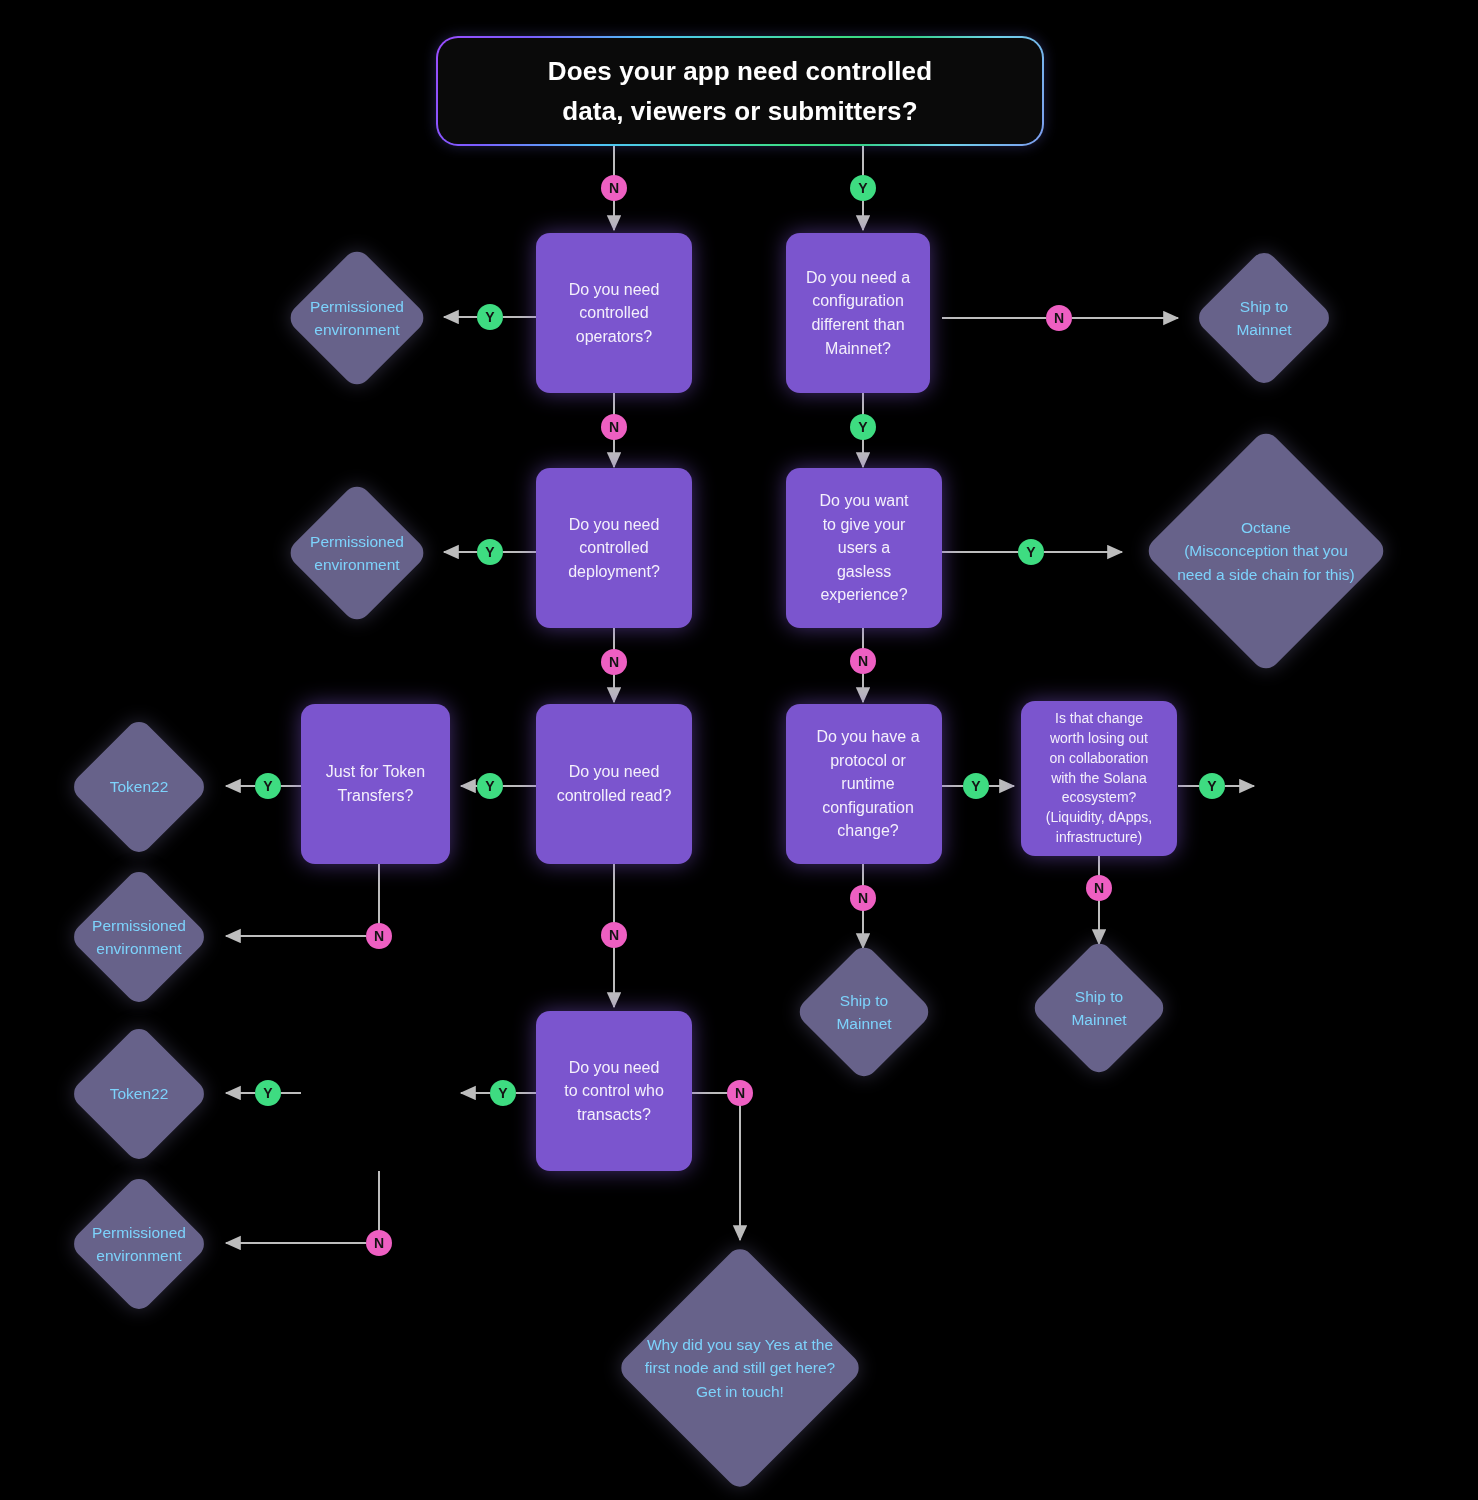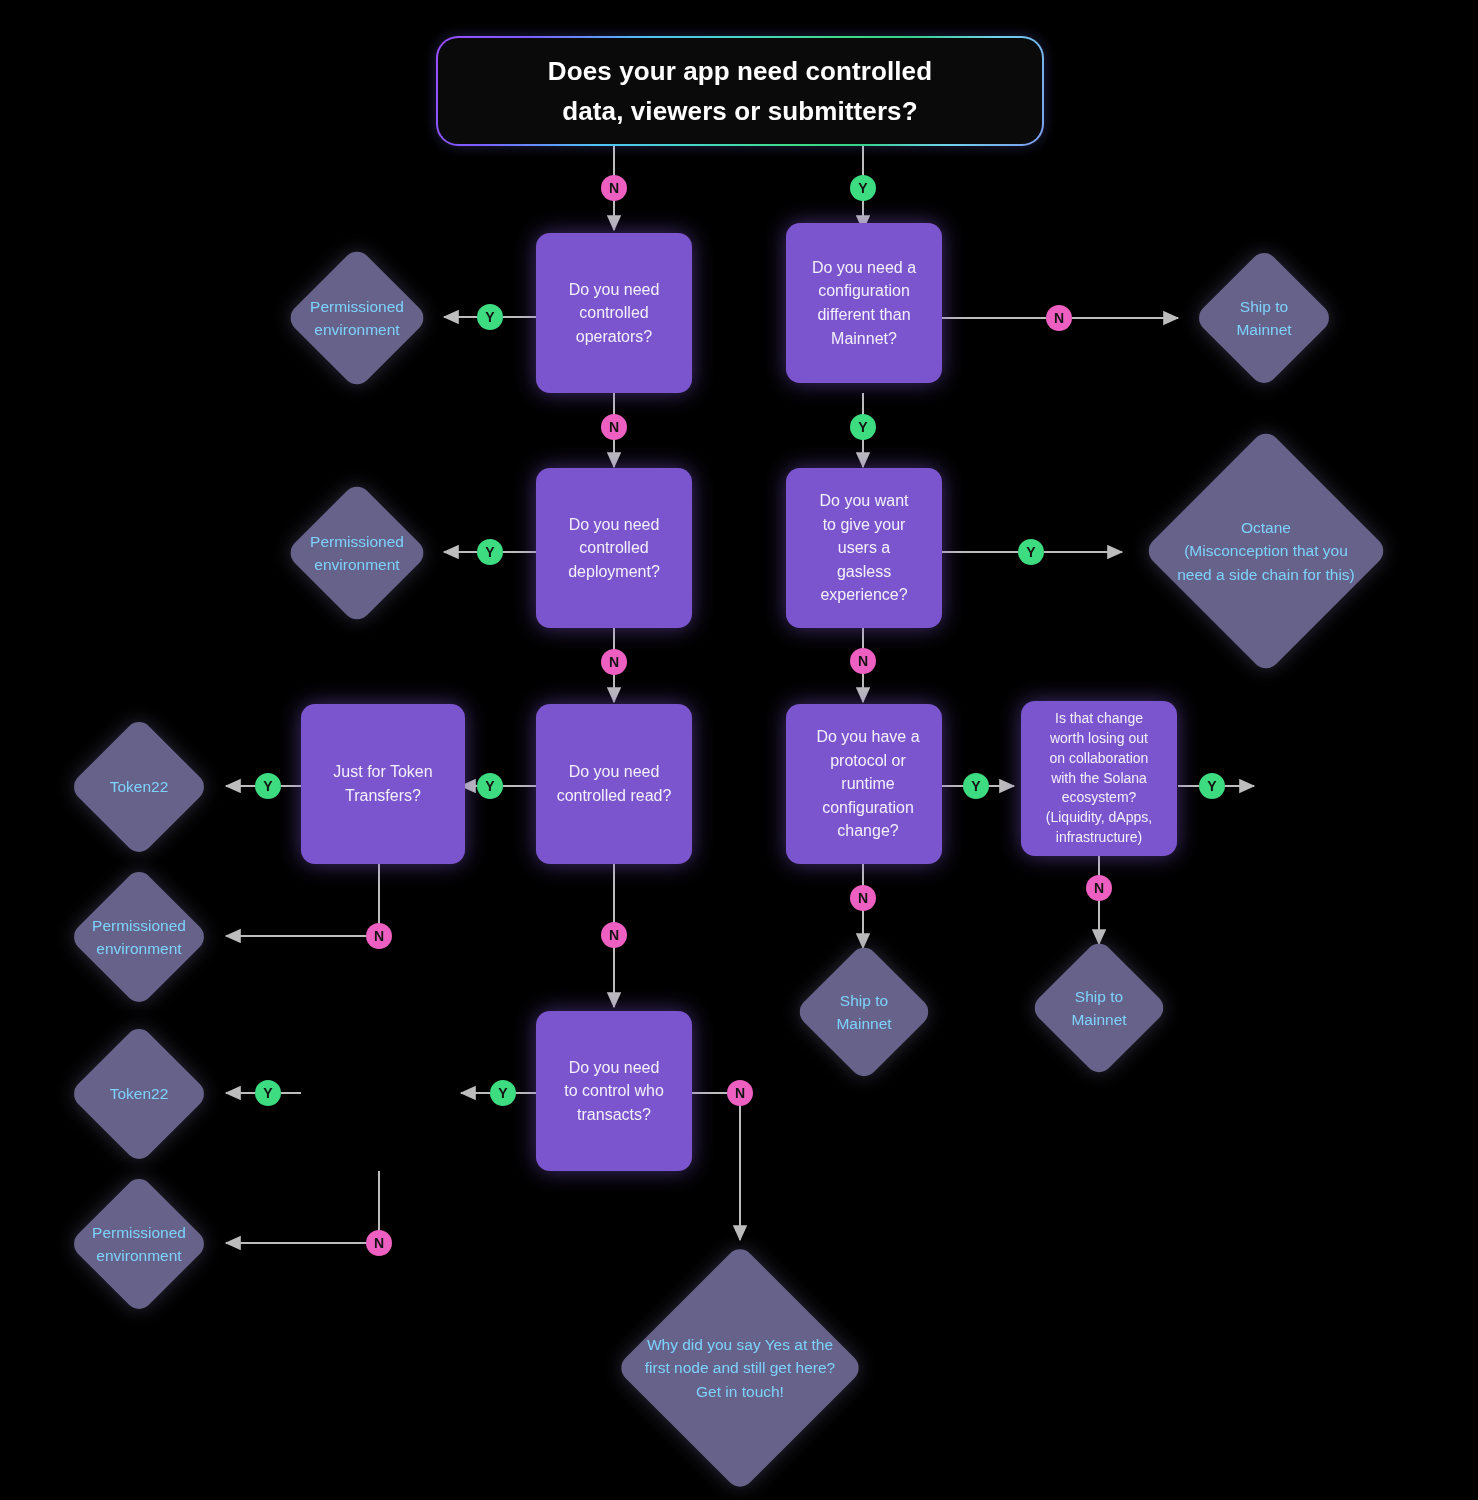--- a/index.html
+++ b/index.html
@@ -259,7 +259,7 @@
     <span class="lbl" id="n-why_yes">Why did you say Yes at the<br>first node and still get here?<br>Get in touch!</span>
   </div>
 
-  <div class="proc" style="left:786px; top:223px; width:156px; height:160px;">
+  <div class="proc" style="left:786px; top:233px; width:144px; height:160px;">
     <span id="n-config_different">Do you need a<br>configuration<br>different than<br>Mainnet?</span>
   </div>
 

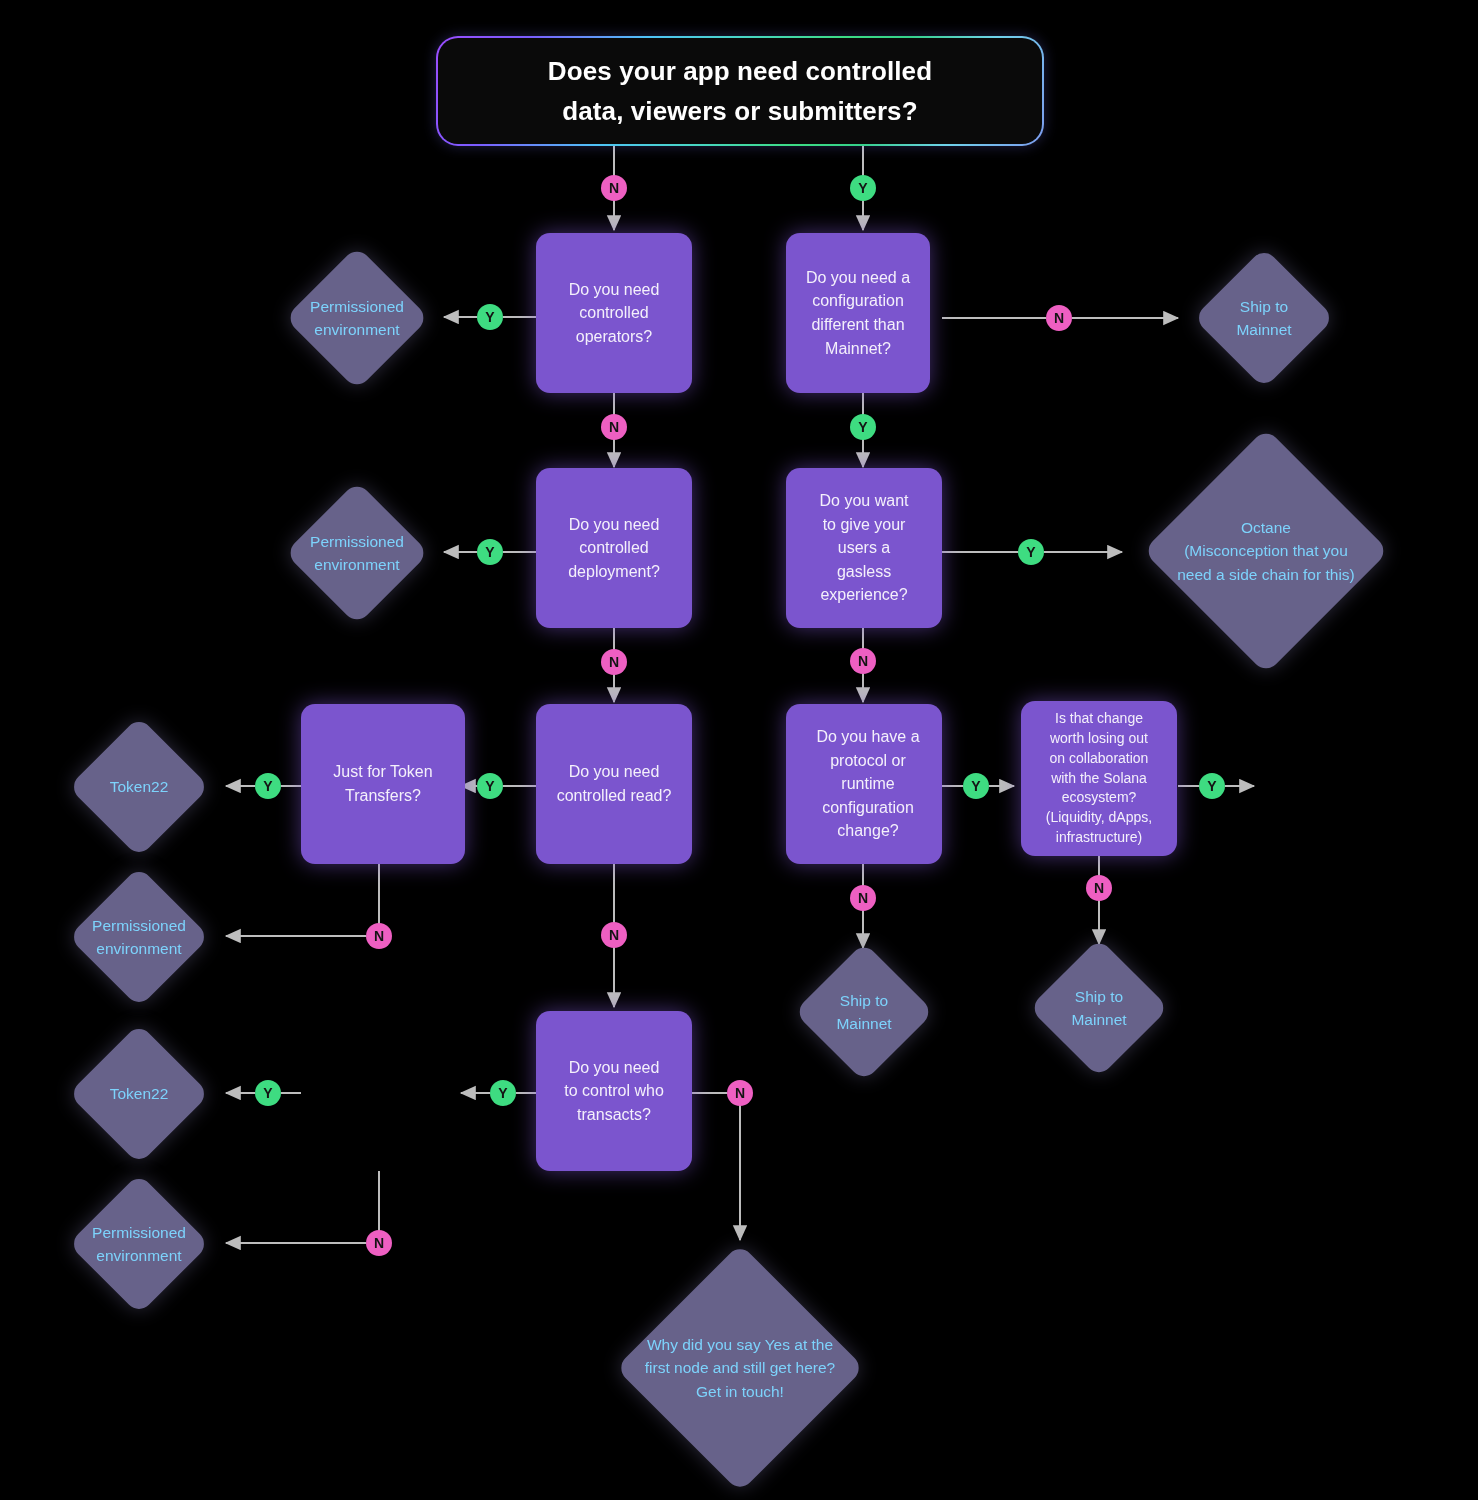--- a/index.html
+++ b/index.html
@@ -225,7 +225,7 @@
     <span id="n-controlled_read">Do you need<br>controlled  read?</span>
   </div>
 
-  <div class="proc" style="left:301px; top:704px; width:164px; height:160px;">
+  <div class="proc" style="left:301px; top:704px; width:149px; height:160px;">
     <span id="n-just_token_transfers">Just for Token<br>Transfers?</span>
   </div>
 

